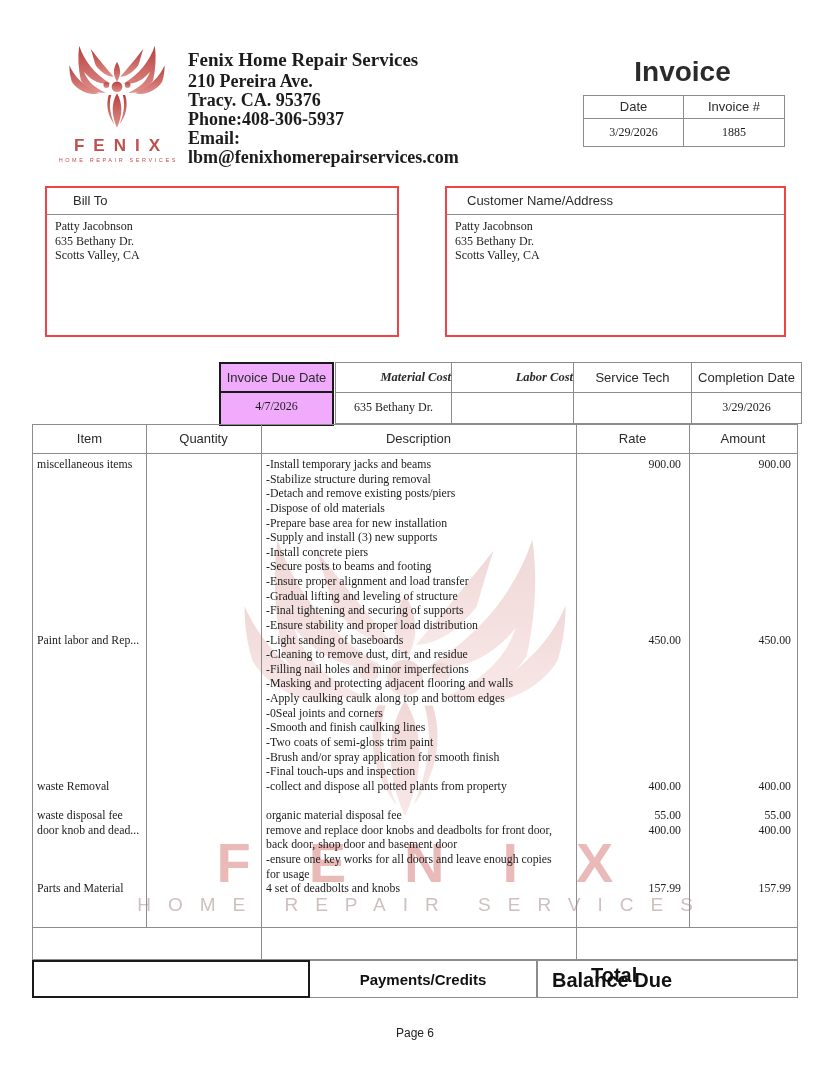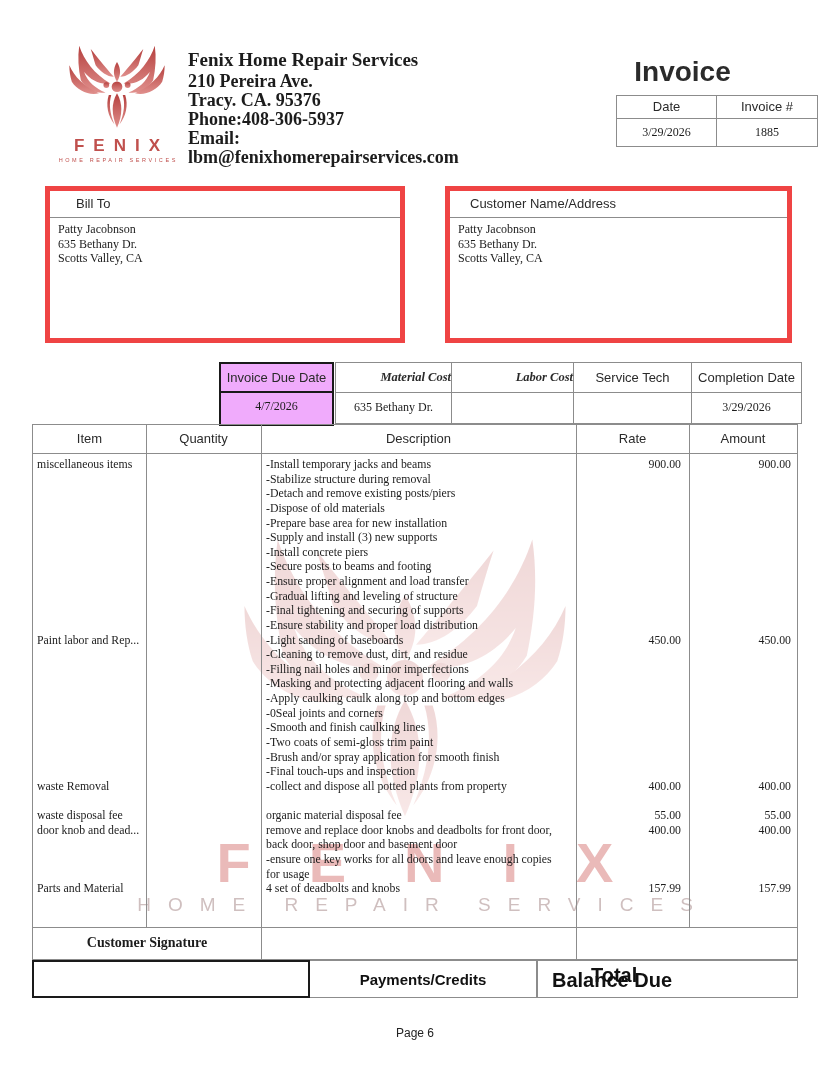--- a/index.html
+++ b/index.html
@@ -20,7 +20,7 @@
   .company-line{font-size:18px;line-height:19px;font-weight:bold;}
   .invoice-title{left:580px;top:56px;width:205px;text-align:center;font-weight:bold;
                  font-size:28px;color:#2b2b2b;}
-  .inv-table{left:583px;top:95px;width:200px;height:50px;border:1px solid #8c8c8c;margin-left:33px;}
+  .inv-table{left:583px;top:95px;width:200px;height:50px;border:1px solid #8c8c8c;}
   .inv-head{position:absolute;top:0;height:22px;line-height:22px;text-align:center;
             font-size:13px;color:#2a2a2a;border-bottom:1px solid #8c8c8c;}
   .inv-val{position:absolute;top:23px;height:27px;line-height:27px;text-align:center;font-size:12px;}

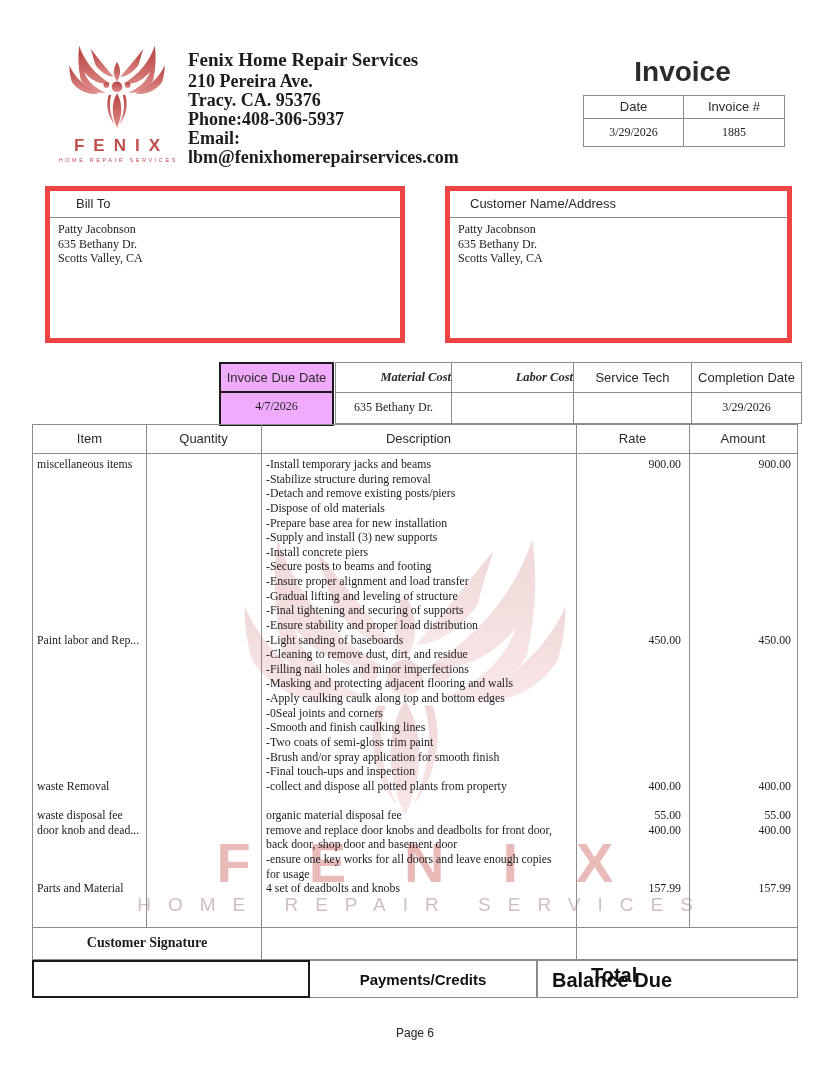--- a/index.html
+++ b/index.html
@@ -27,7 +27,7 @@
   .inv-col-divider{position:absolute;left:99px;top:0;bottom:0;width:1px;background:#8c8c8c;}
 
   
-  .addr-box{border:5px solid #ef4444;background:#fff;}
+  .addr-box{border:2px solid #ef4444;background:#fff;}
   .addr-head{height:26px;line-height:26px;font-size:13px;color:#2a2a2a;
              border-bottom:1px solid #8c8c8c;}
   .addr-body{padding:4px 8px;font-size:12px;line-height:14.5px;}

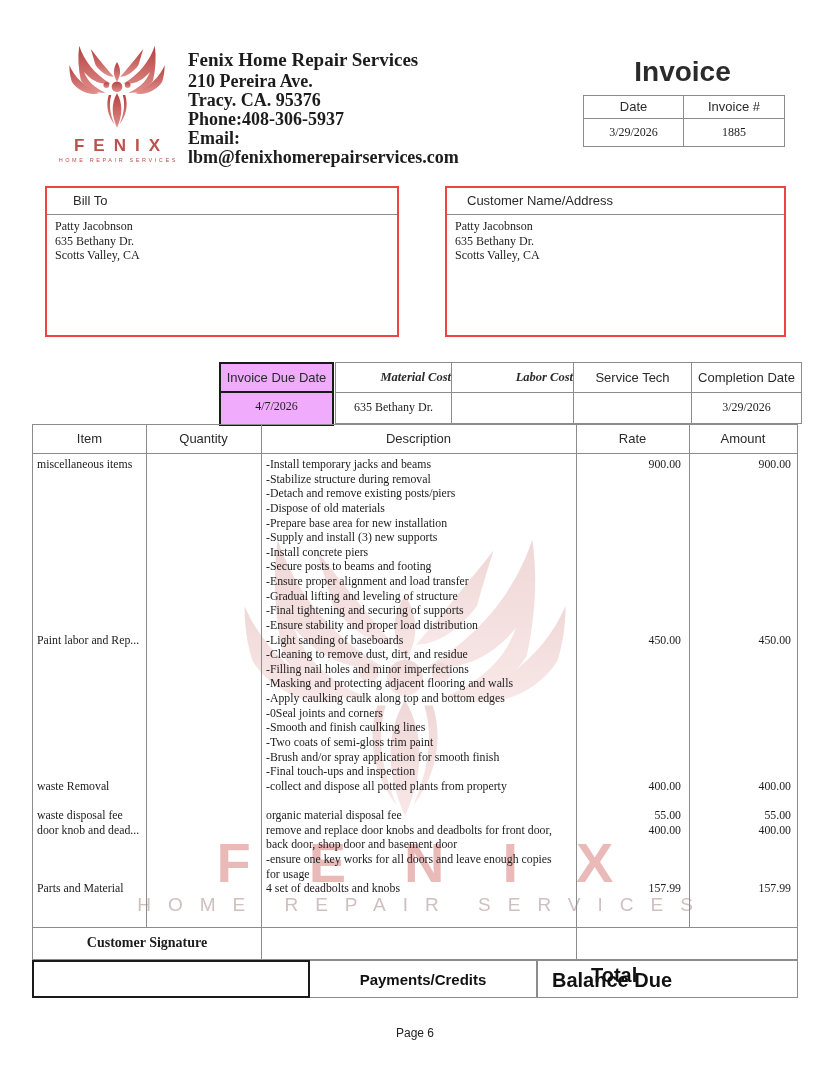--- a/index.html
+++ b/index.html
@@ -260,7 +260,6 @@
     <div class="ft-row1">
       <div class="vline" style="left:228px;"></div>
       <div class="vline" style="left:543px;"></div>
-      <div class="sig-label">Customer Signature</div>
       <div class="total-label sans">Total</div>
     </div>
 

